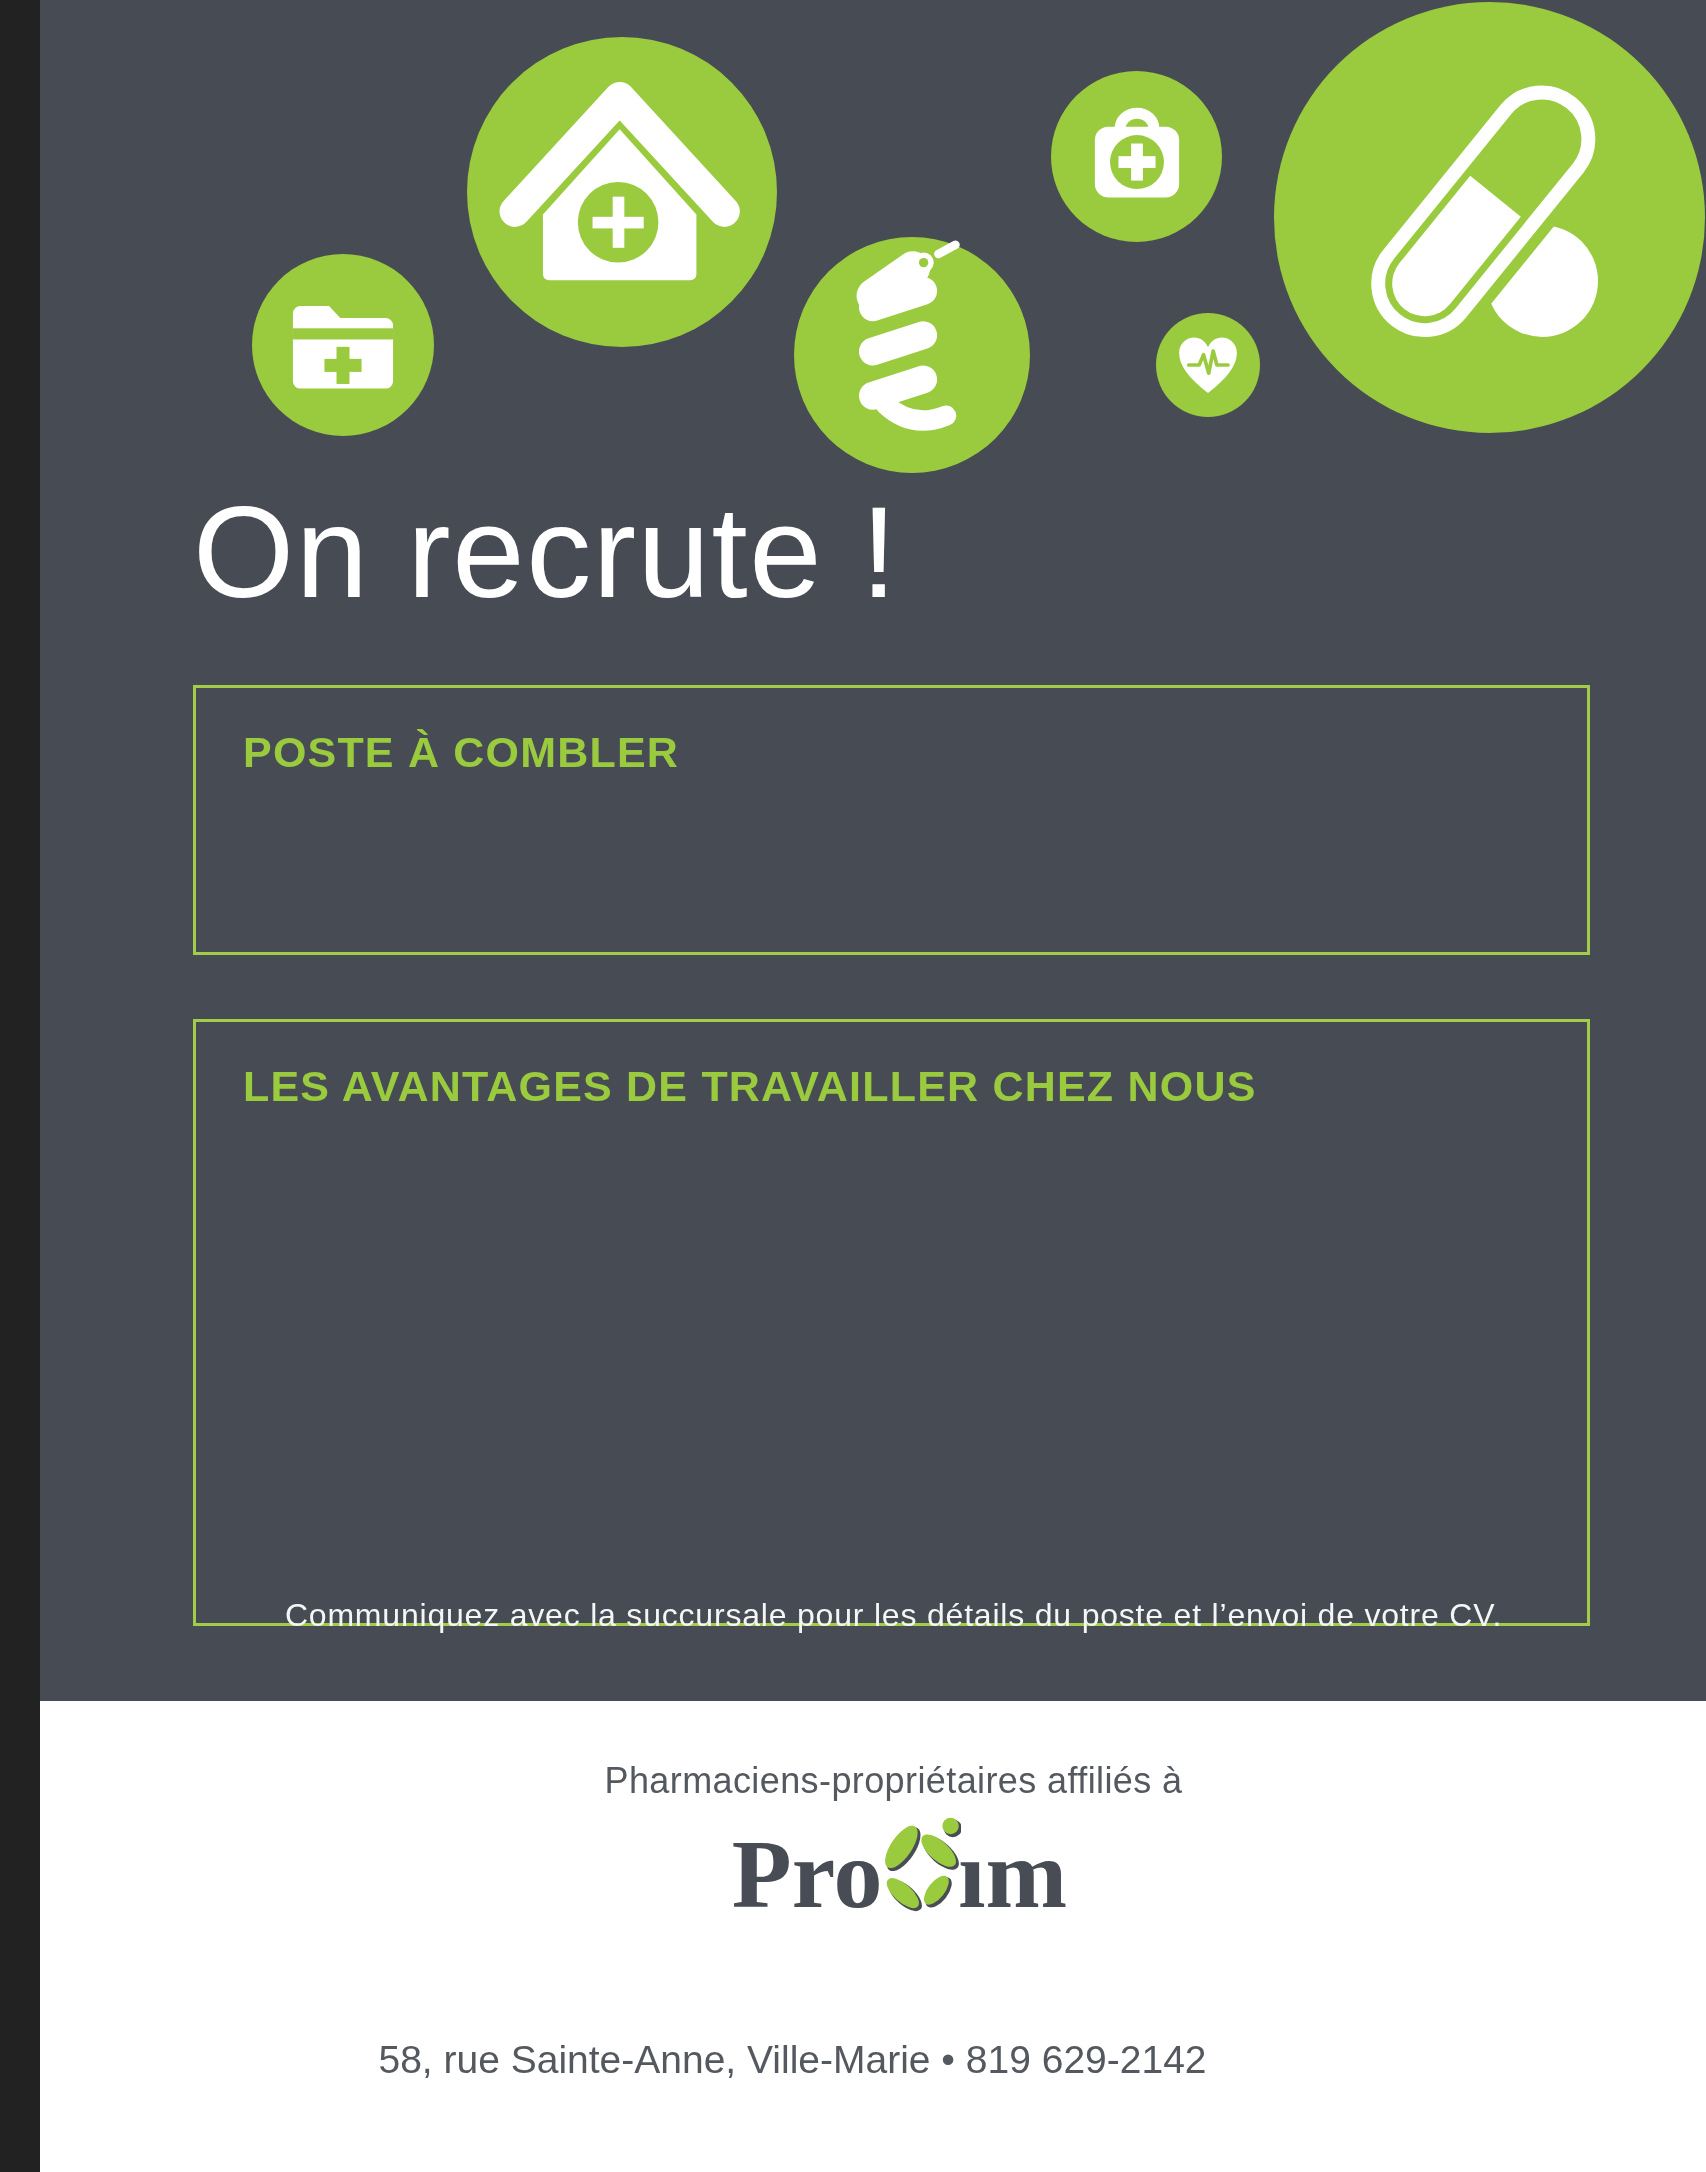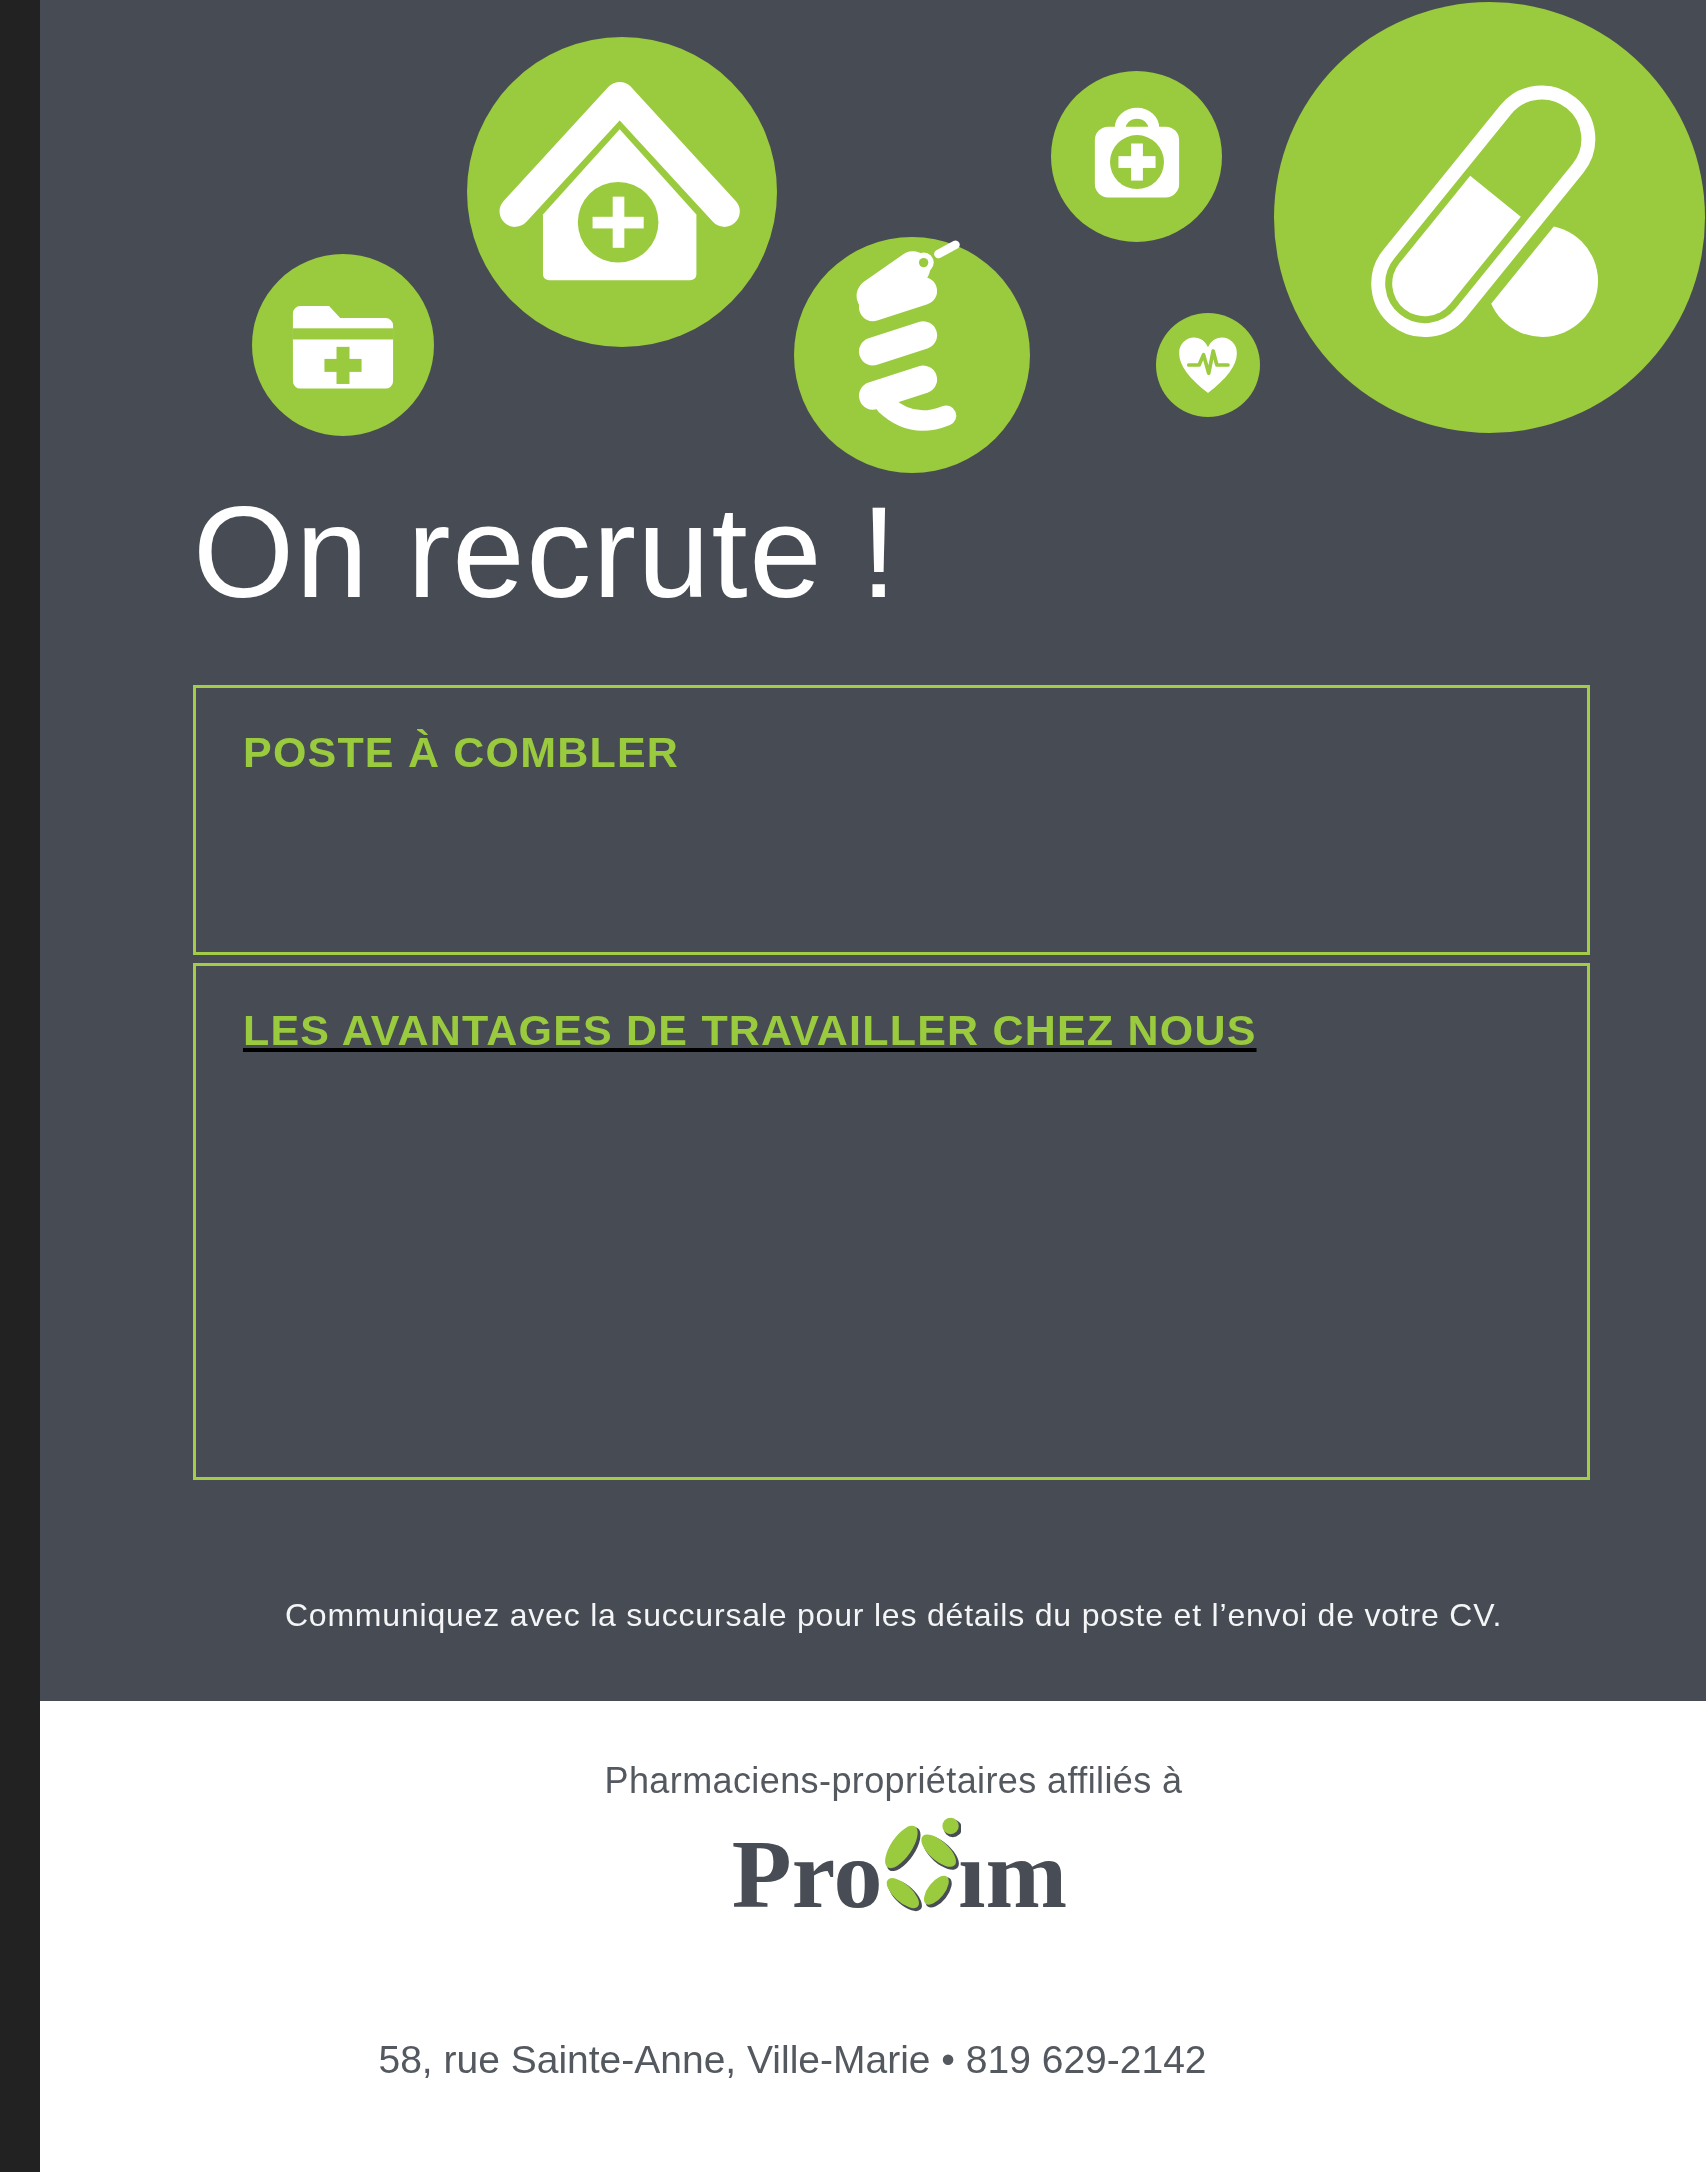--- a/index.html
+++ b/index.html
@@ -24,7 +24,7 @@
   .page-title{position:absolute;left:153px;top:487px;color:#ffffff;font-size:130px;font-weight:400;letter-spacing:1.6px;line-height:1;}
   .frame{position:absolute;left:153px;width:1397px;border:3.1px solid var(--green-border);}
   .frame-poste{top:685px;height:270px;}
-  .frame-avantages{top:963px;height:517px;text-decoration:underline;}
+  .frame-avantages{top:1019px;height:607px;}
   .frame h2{color:var(--green);font-size:43px;font-weight:bold;letter-spacing:1.2px;padding:43px 0 0 47px;line-height:1;}
   .contact-note{position:absolute;left:0;top:1597px;width:1707px;text-align:center;color:var(--text-white);font-size:32px;font-weight:400;letter-spacing:0.8px;}
   .footer{position:absolute;left:0;top:1701px;width:1707px;height:471px;background:var(--bg-light);}

